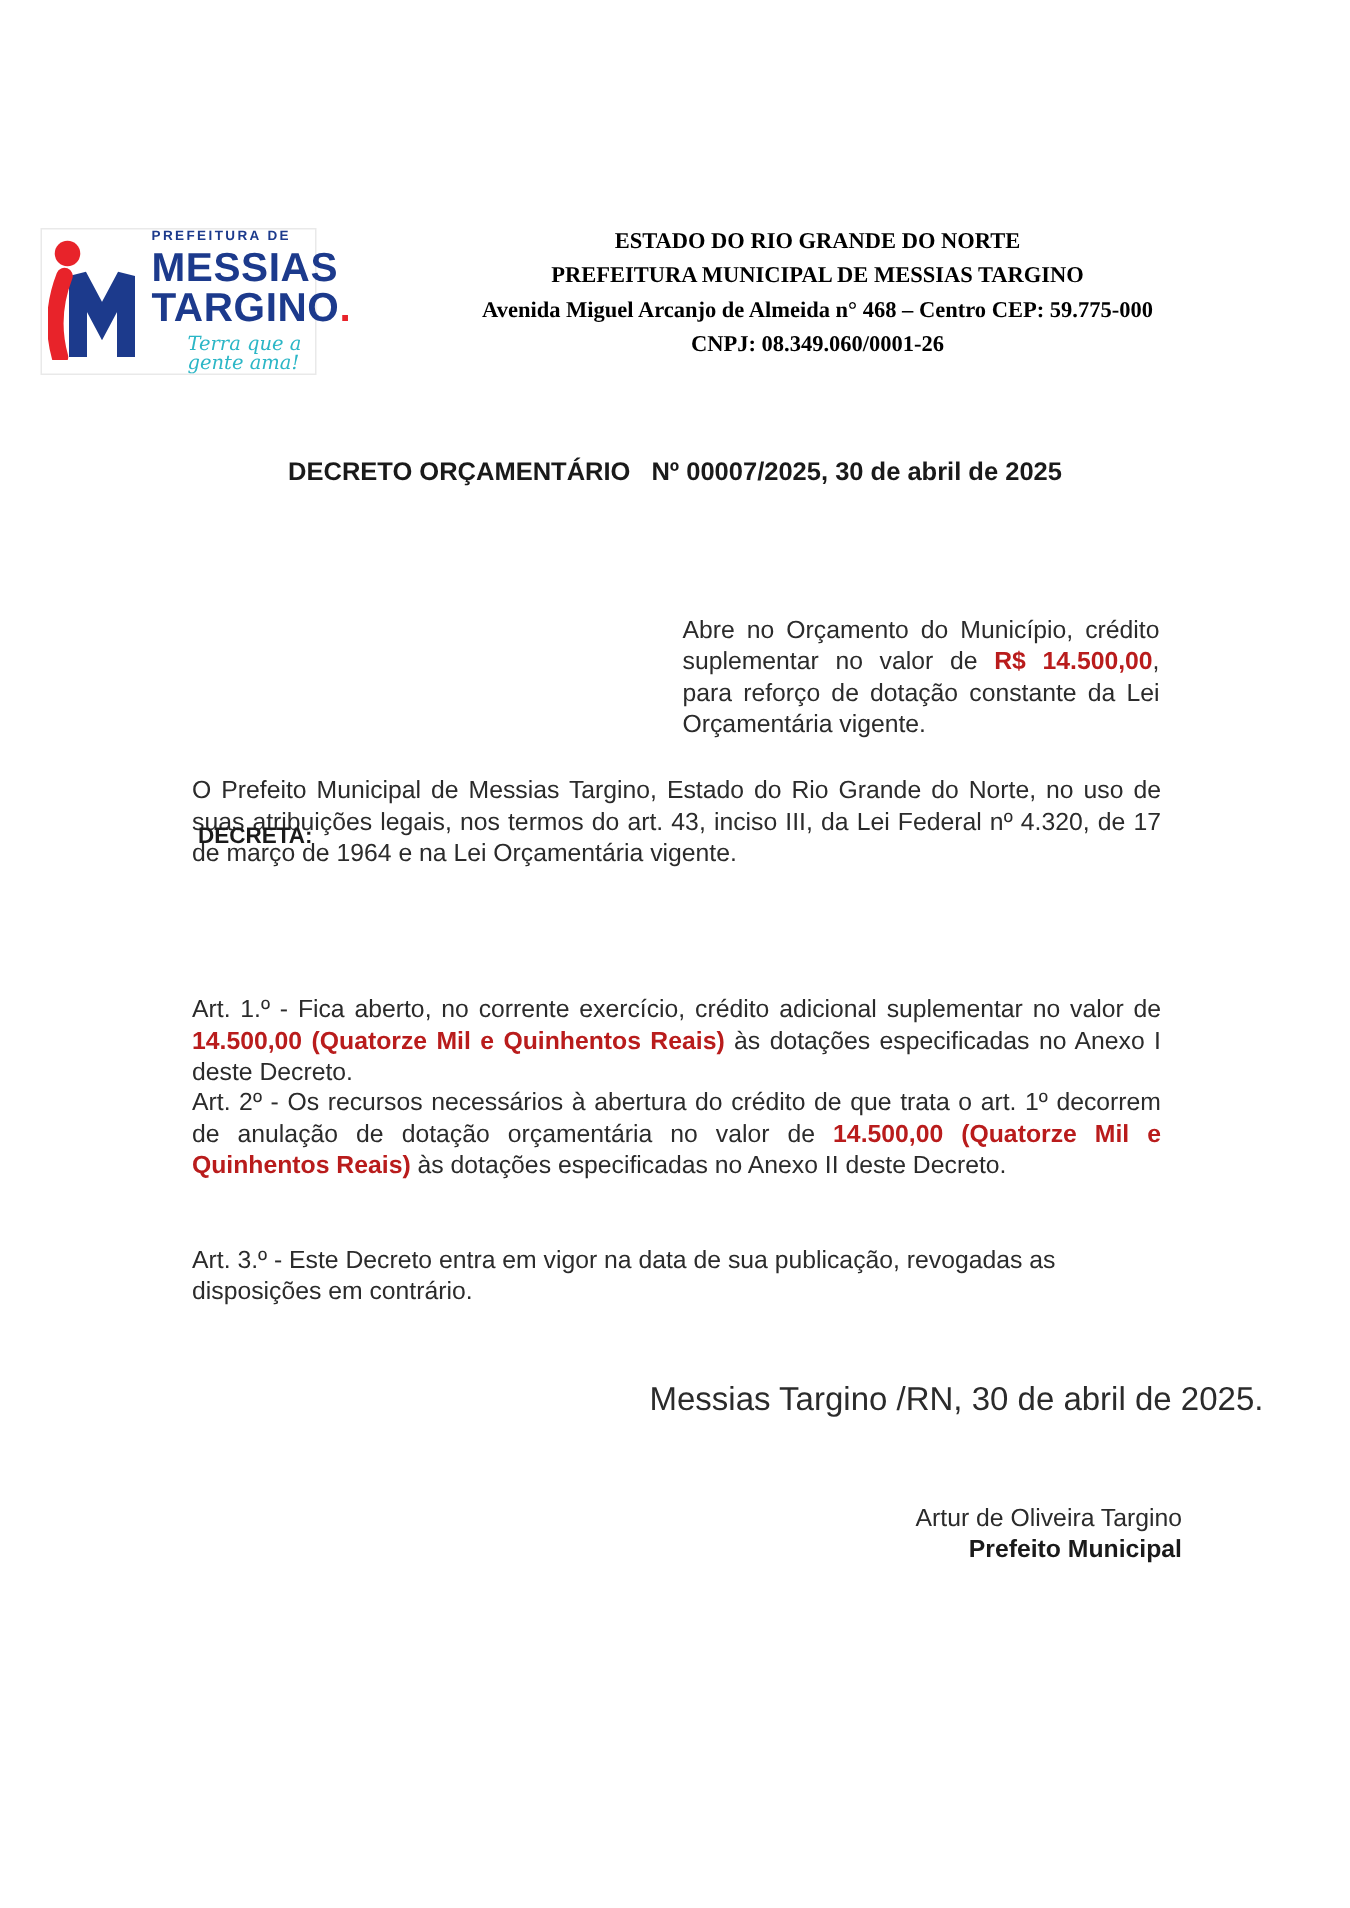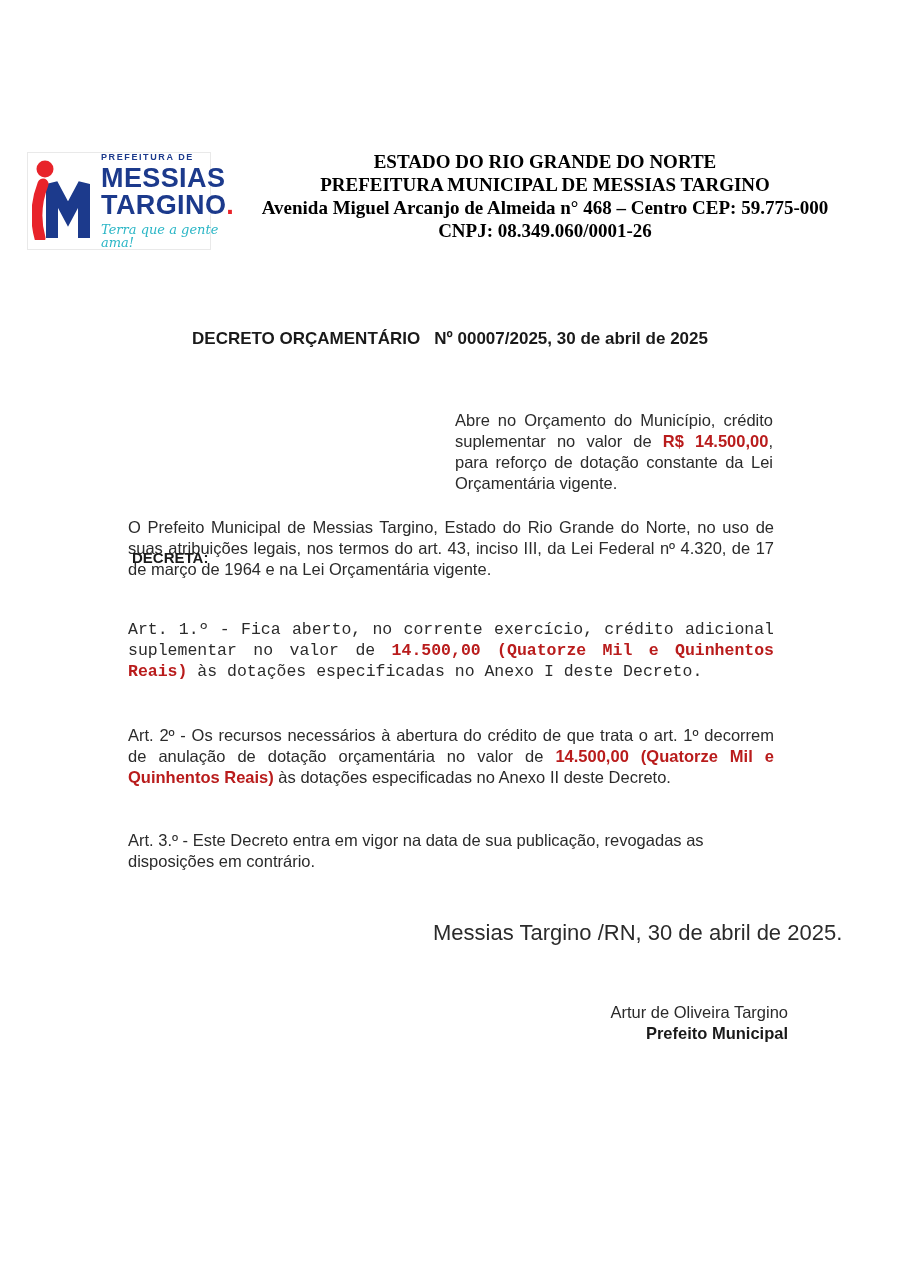--- a/index.html
+++ b/index.html
@@ -73,7 +73,7 @@
     text-align: center;
     font-family: "Liberation Serif", serif;
     font-weight: bold;
-    font-size: 19px;
+    font-size: 15px;
     line-height: 23px;
     color: #000000;
   }

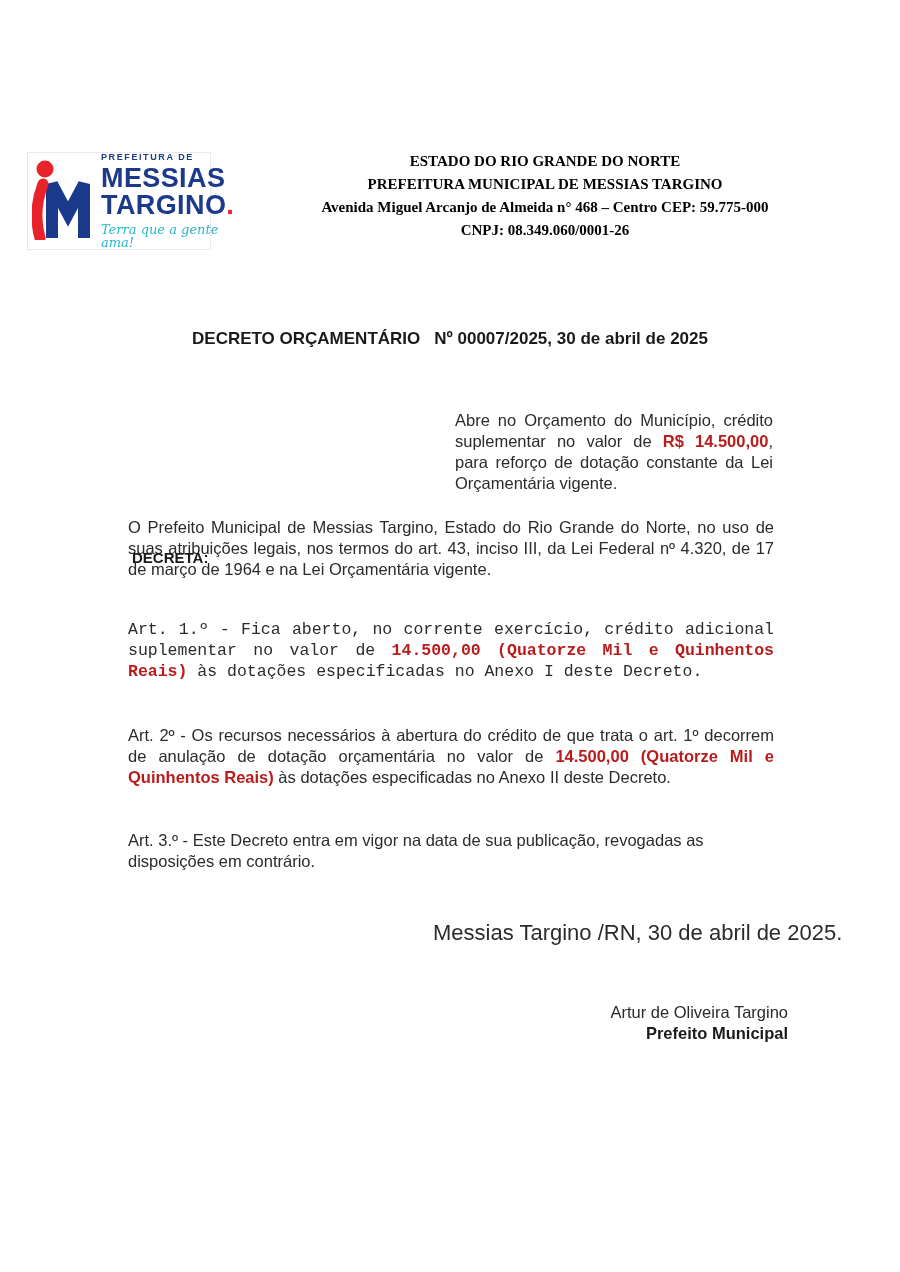--- a/index.html
+++ b/index.html
@@ -62,6 +62,7 @@
     font-size: 13px;
     color: #2bb6c6;
     margin-top: 4px;
+    margin-left: 24px;
   }
 
   

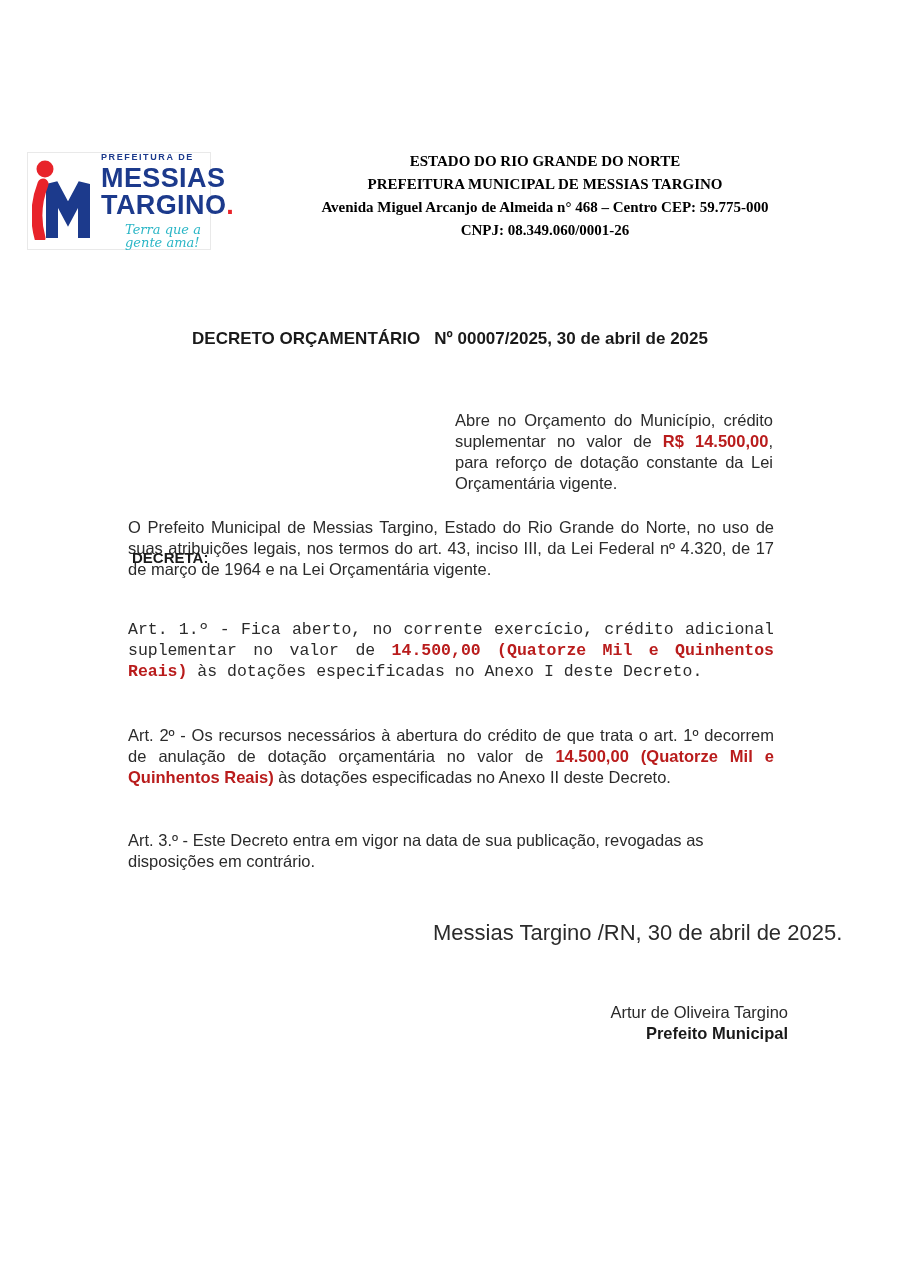--- a/index.html
+++ b/index.html
@@ -89,7 +89,6 @@
     font-weight: bold;
     font-size: 17px;
     color: #1a1a1a;
-    margin-top: 24px;
   }
   .doc-title .gap {
     display: inline-block;

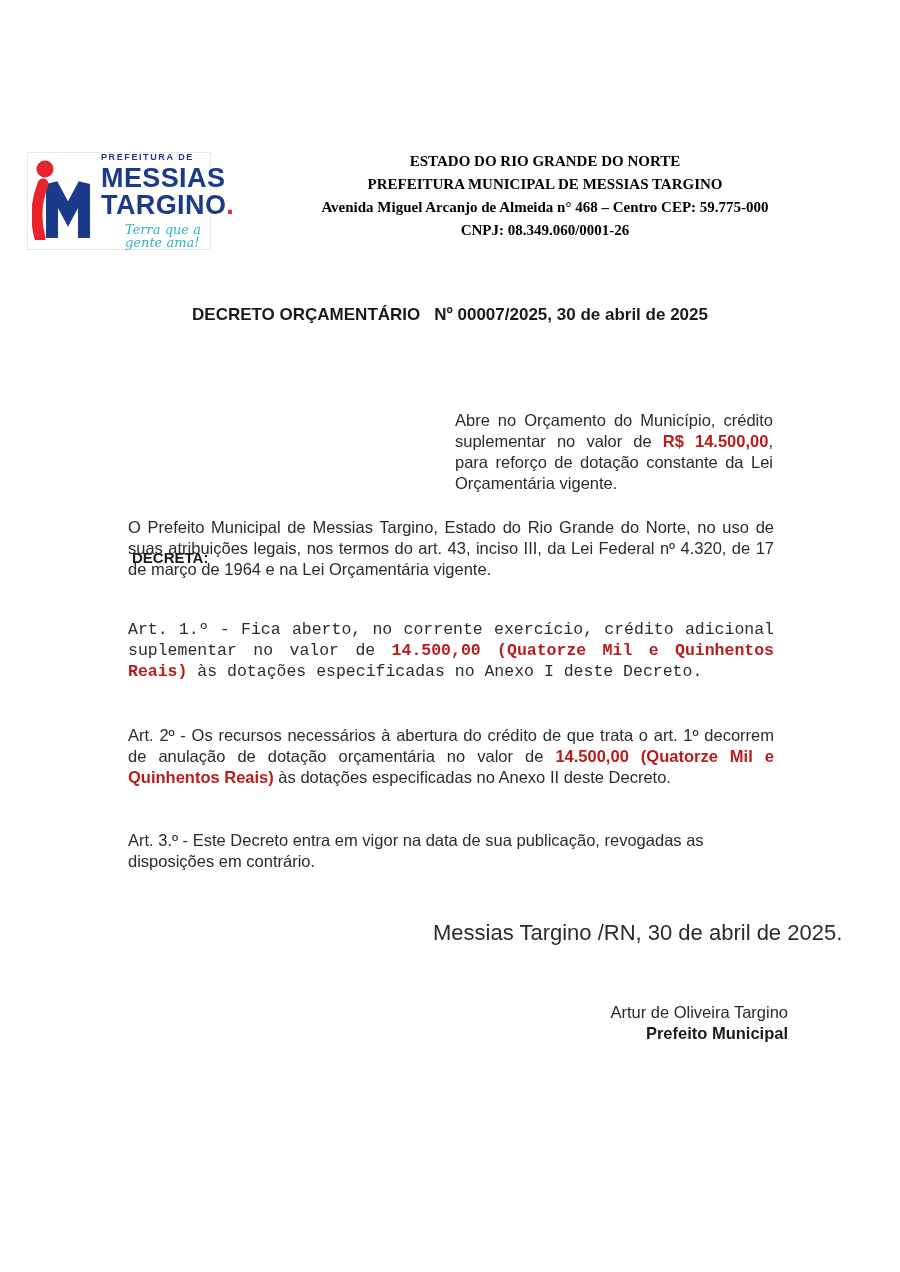--- a/index.html
+++ b/index.html
@@ -113,7 +113,7 @@
     font-weight: bold;
     color: #1a1a1a;
   }
-  .p-art1 { top: 602px; left: 128px; width: 646px; font-family: Liberation Mono, monospace; }
+  .p-art1 { top: 646px; left: 128px; width: 646px; }
   .p-art2 { top: 708px; left: 128px; width: 646px; }
   .p-art3 { top: 813px; left: 128px; width: 646px; text-align: left; }
   .b { font-weight: bold; color: #b91c1c; }

